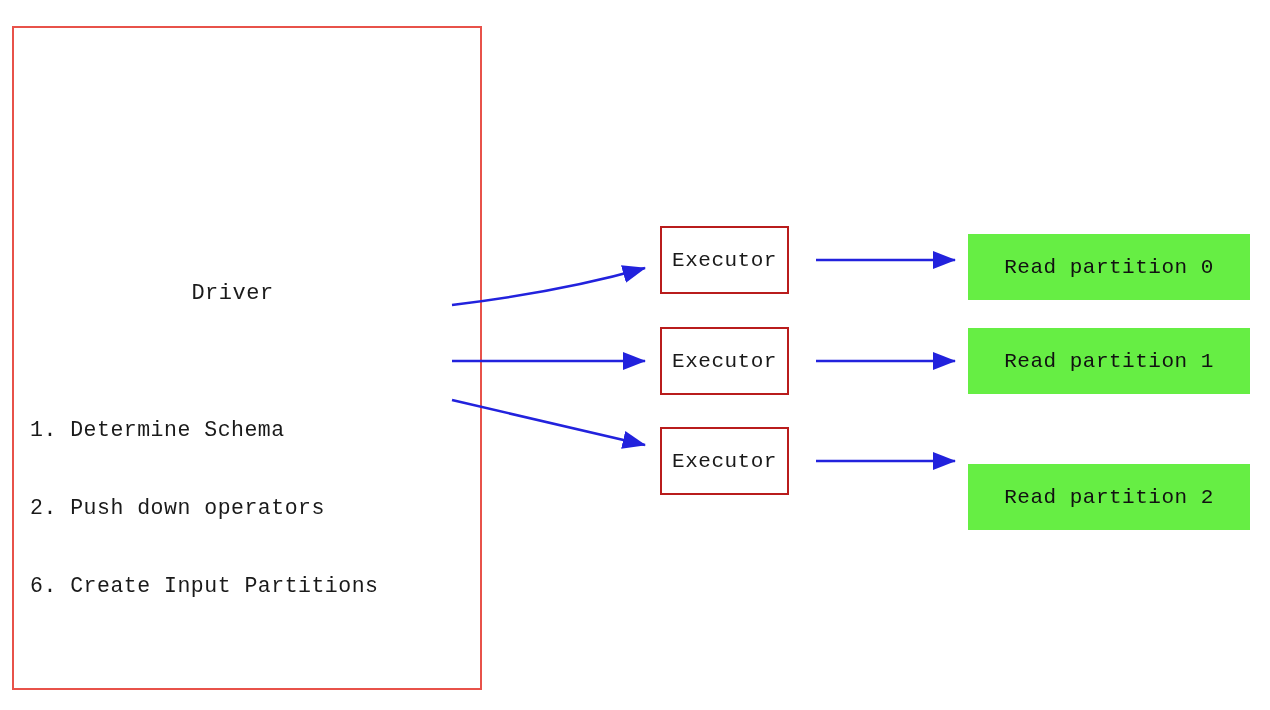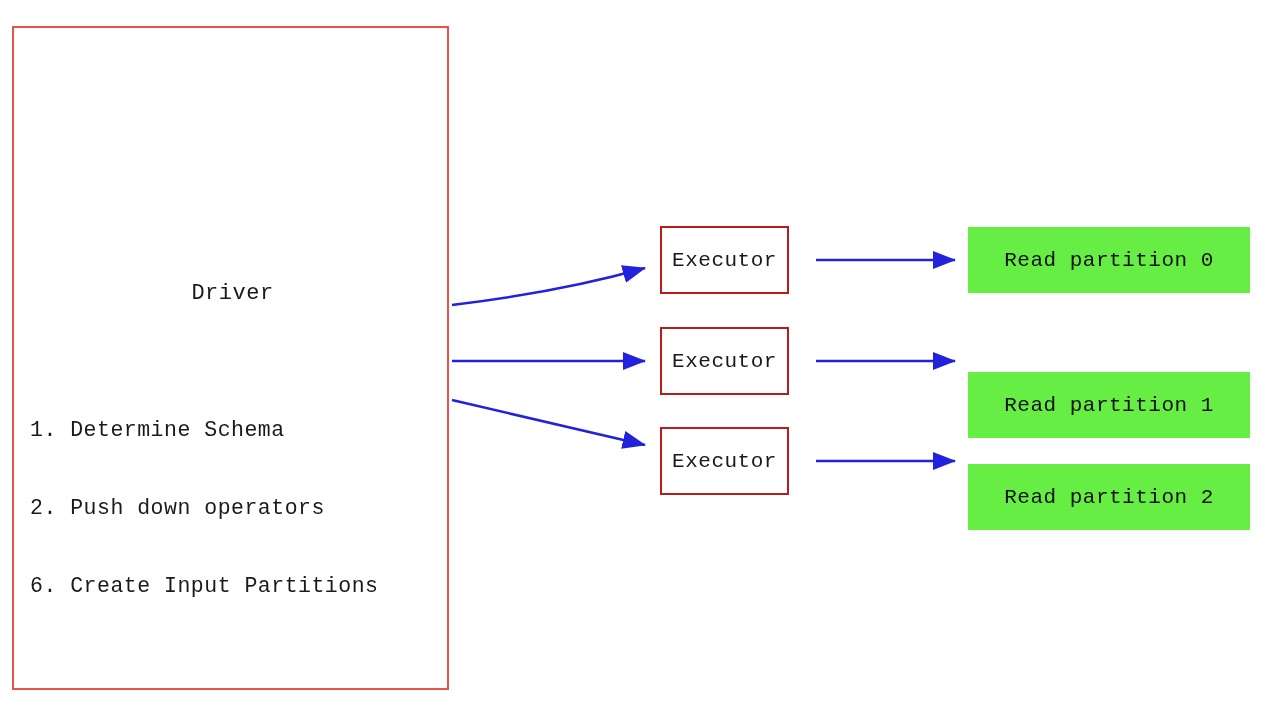--- a/index.html
+++ b/index.html
@@ -95,7 +95,7 @@
     letter-spacing: 0.5px;
     white-space: pre;
   }
-  .part-0 { top: 227px; }
+  .part-0 { top: 234px; }
   .part-1 { top: 328px; margin-top: 44px; }
   .part-2 { top: 428px; margin-top: 36px; }
 

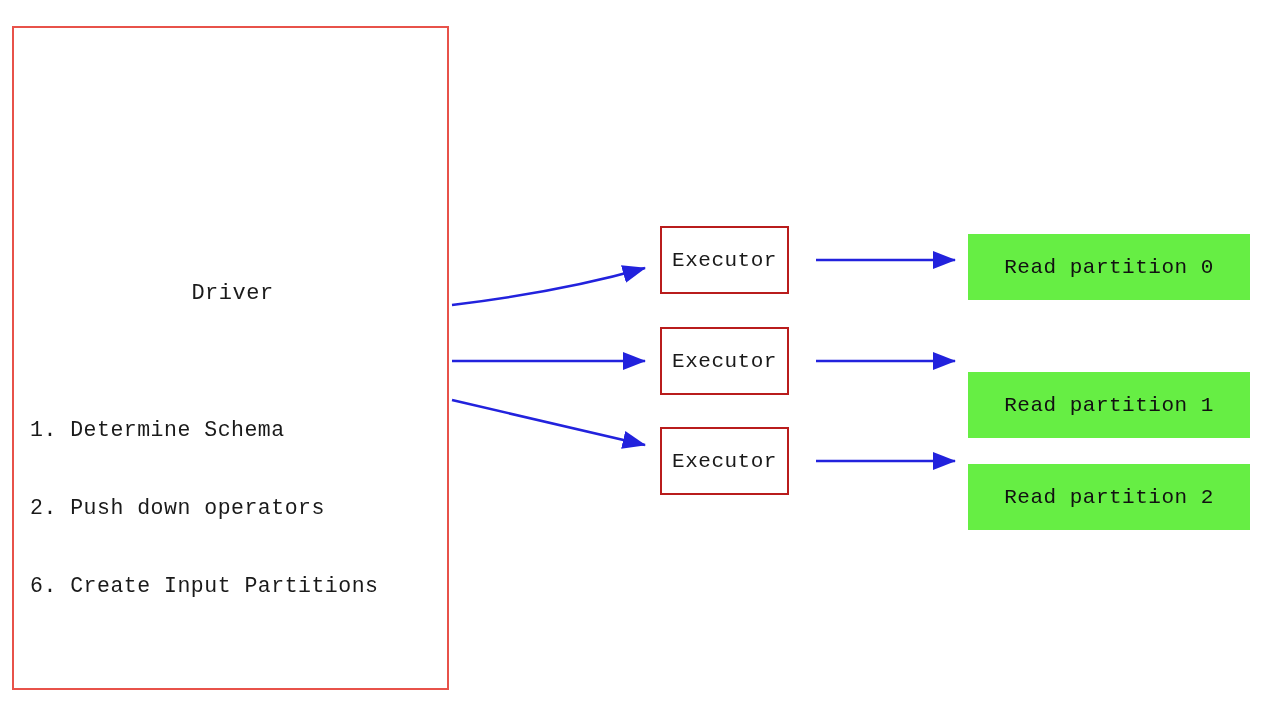--- a/index.html
+++ b/index.html
@@ -21,7 +21,7 @@
     position: absolute;
     left: 12px;
     top: 26px;
-    width: 437px;
+    width: 470px;
     height: 664px;
     border: 2px solid #e8524a;
     background: #ffffff;

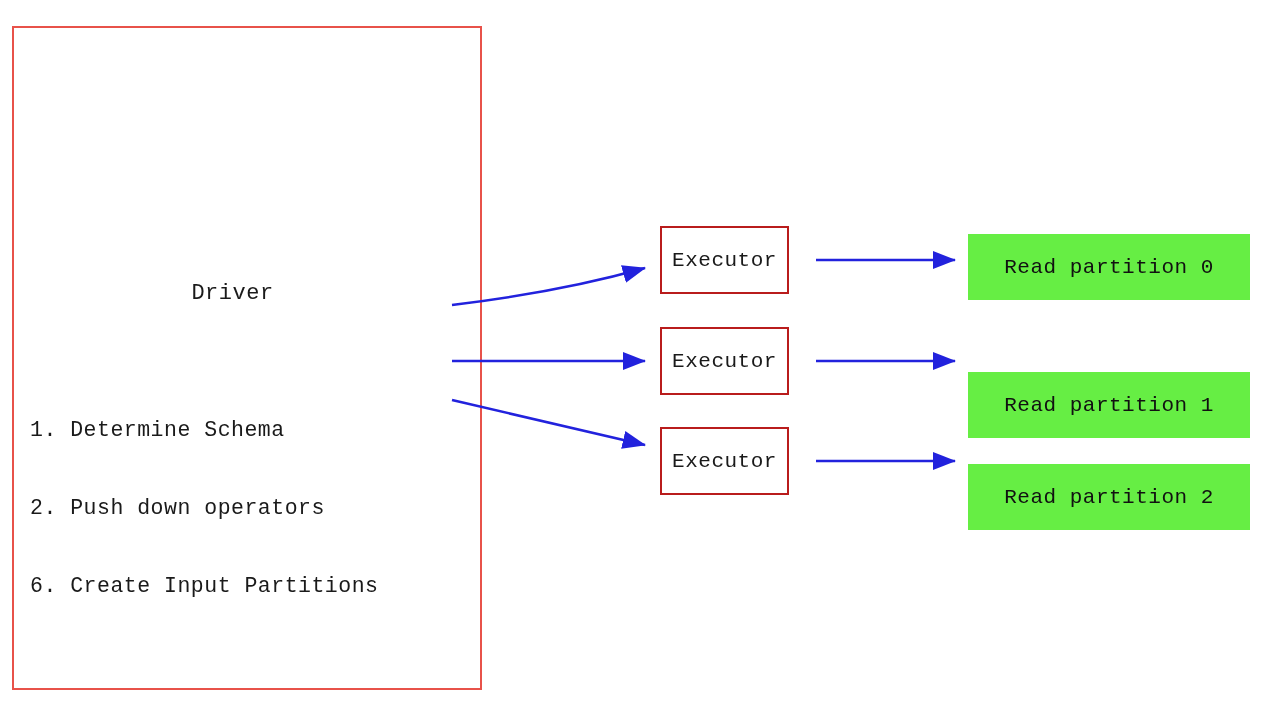--- a/index.html
+++ b/index.html
@@ -96,7 +96,7 @@
     white-space: pre;
   }
   .part-0 { top: 234px; }
-  .part-1 { top: 328px; margin-top: 44px; }
+  .part-1 { top: 328px; }
   .part-2 { top: 428px; margin-top: 36px; }
 
   

